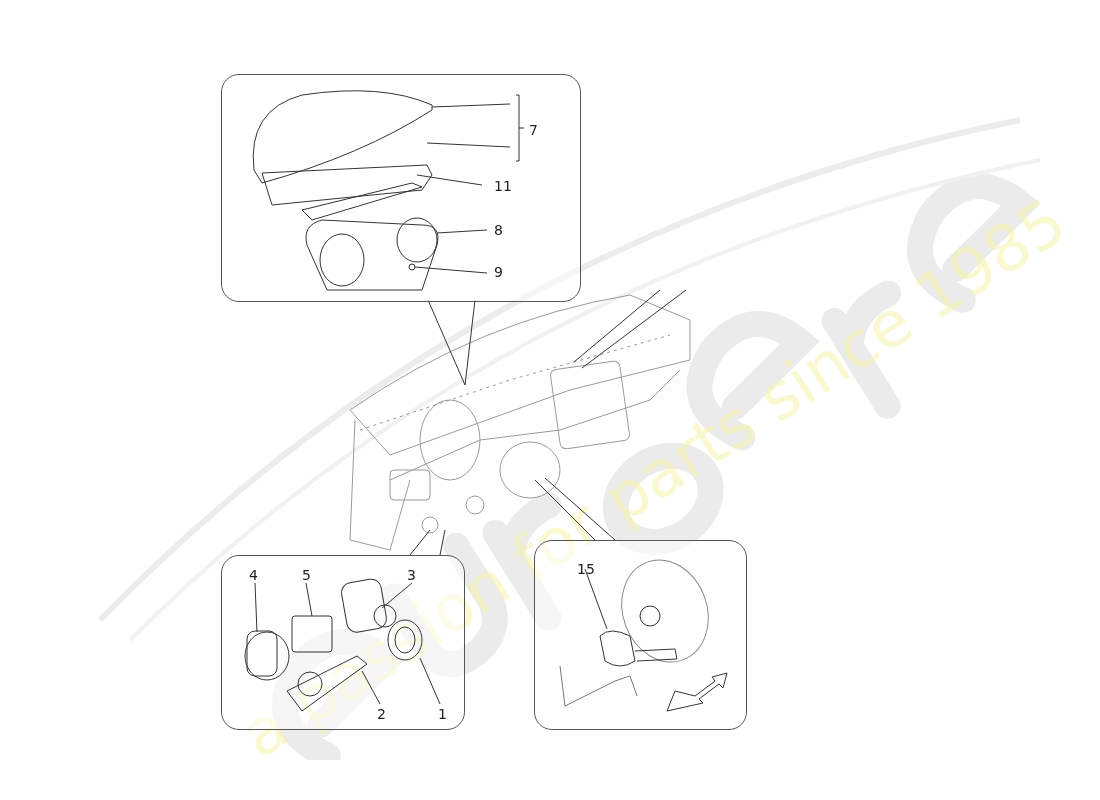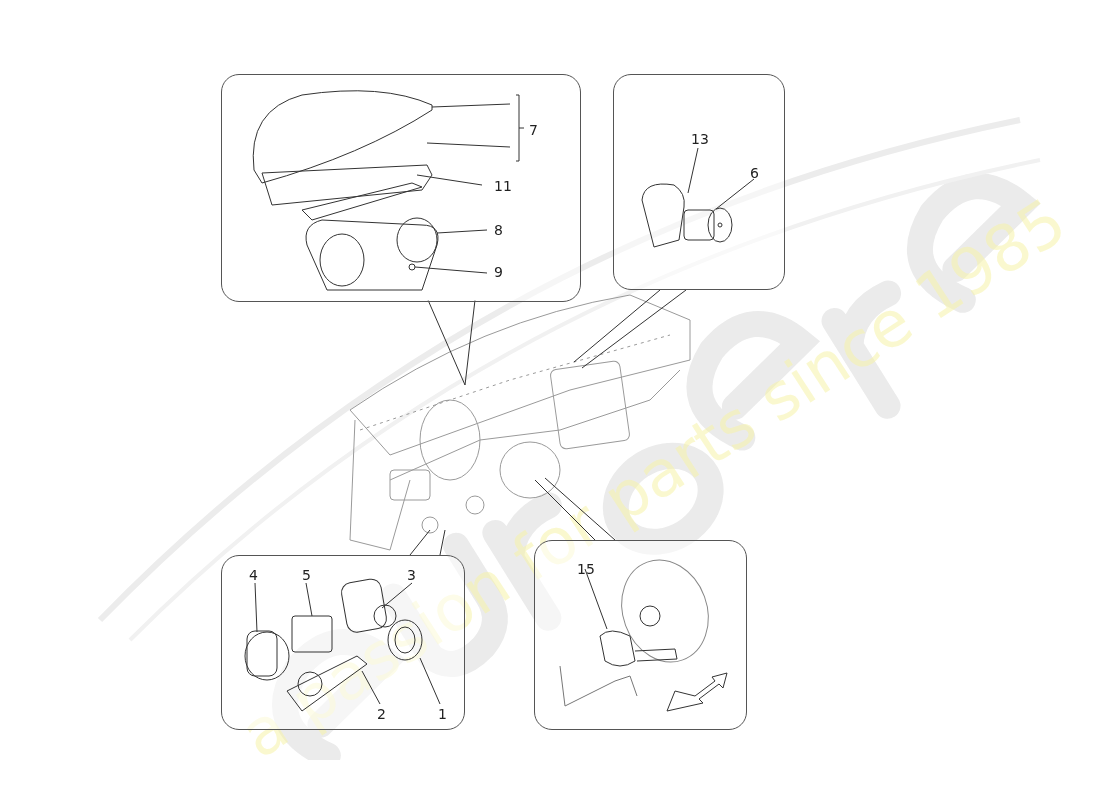--- a/index.html
+++ b/index.html
@@ -81,18 +81,6 @@
     <span class="callout" style="left:272px;top:190px;">9</span>
   </div>
 
-  <div class="panel" style="left:613px;top:74px;width:170px;height:214px;">
-    <svg width="170" height="214" viewBox="0 0 170 214">
-      <path class="stroke" d="M28 125 Q 30 105 60 110 Q 72 118 70 132 L 65 165 L 40 172 Z"></path>
-      <rect class="stroke" x="70" y="135" width="30" height="30" rx="4"></rect>
-      <ellipse class="stroke" cx="106" cy="150" rx="12" ry="17"></ellipse>
-      <circle class="stroke" cx="106" cy="150" r="2"></circle>
-      <line class="stroke" x1="84" y1="73" x2="74" y2="118"></line>
-      <line class="stroke" x1="140" y1="104" x2="102" y2="134"></line>
-    </svg>
-    <span class="callout" style="left:77px;top:57px;">13</span>
-    <span class="callout" style="left:136px;top:91px;">6</span>
-  </div>
 
   <div class="panel" style="left:221px;top:555px;width:242px;height:173px;">
     <svg width="242" height="173" viewBox="0 0 242 173">

